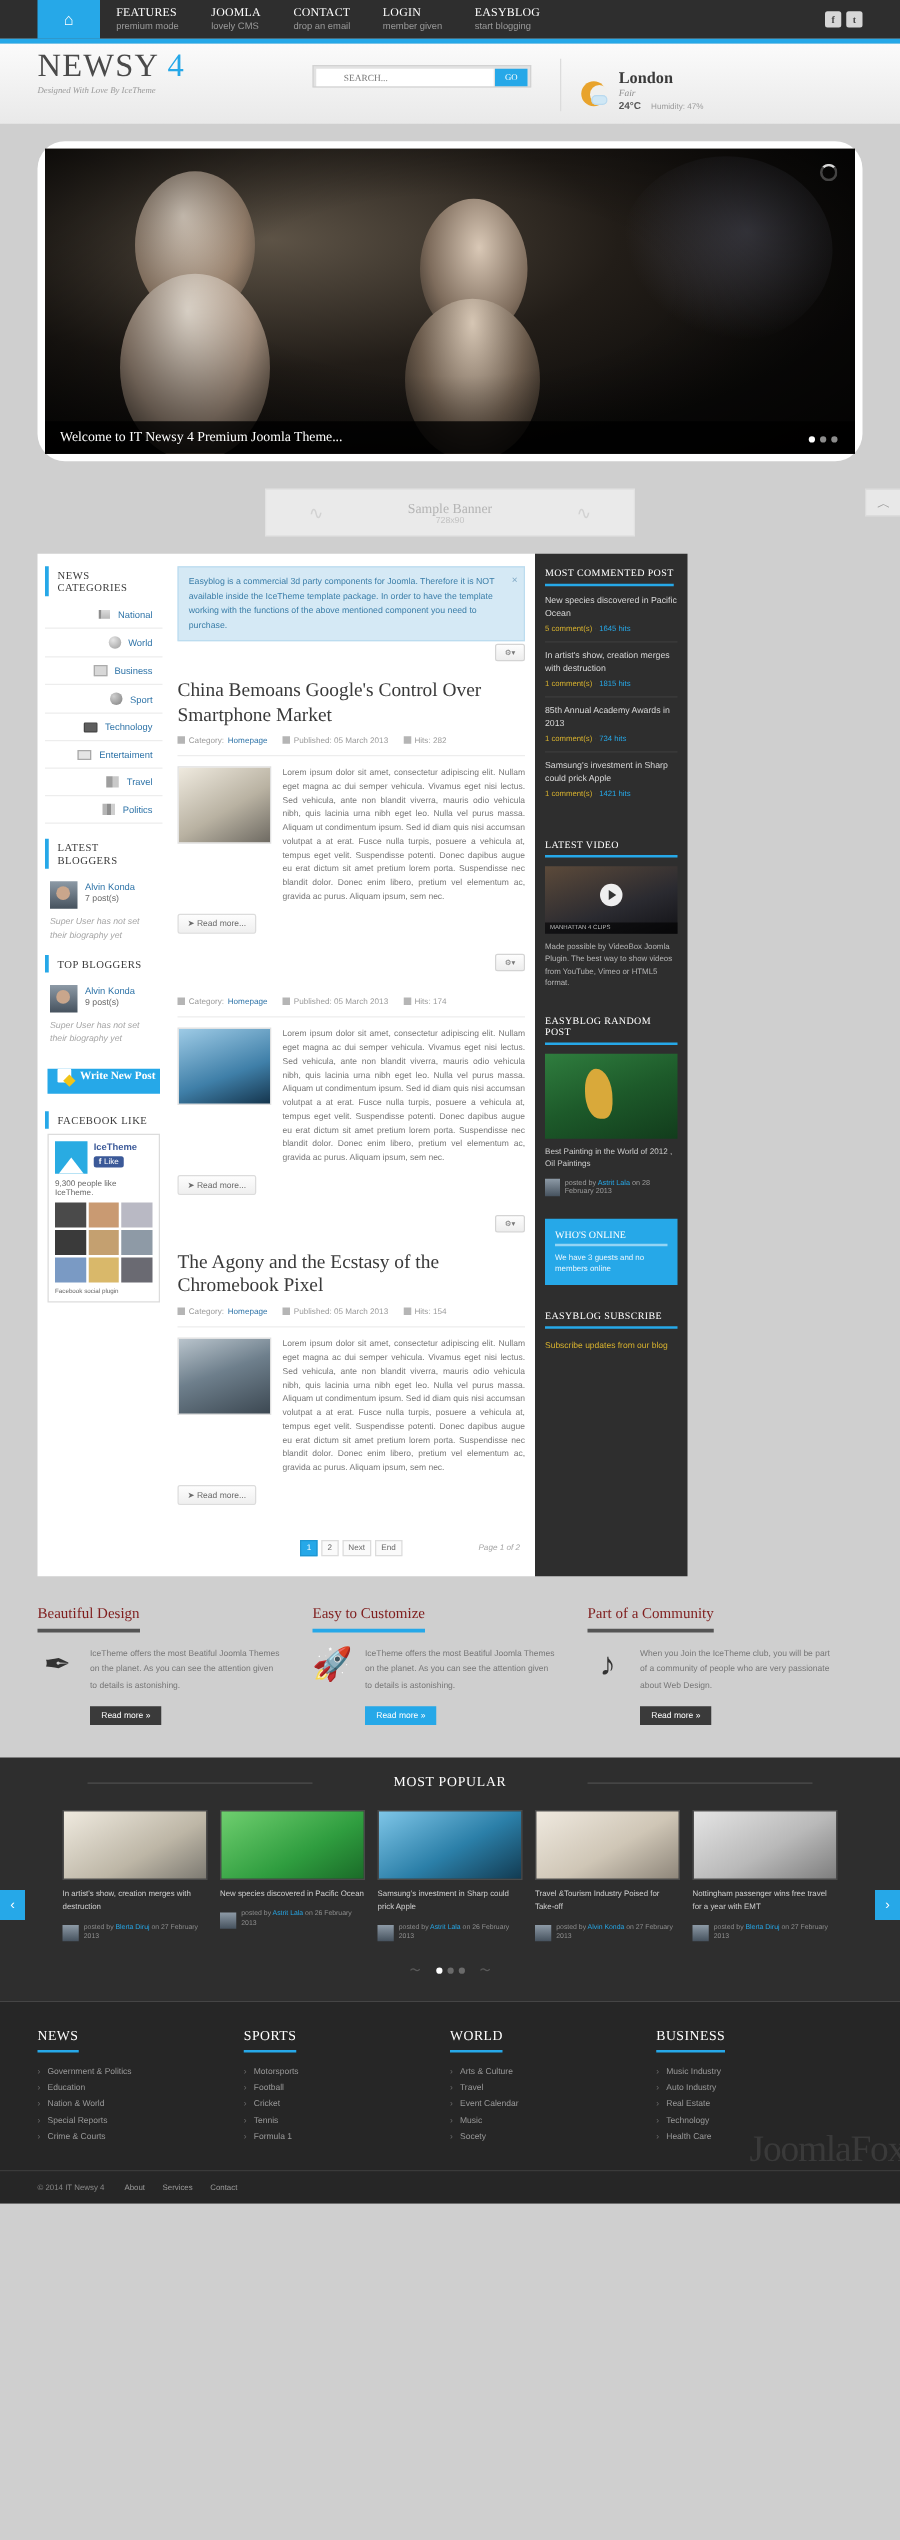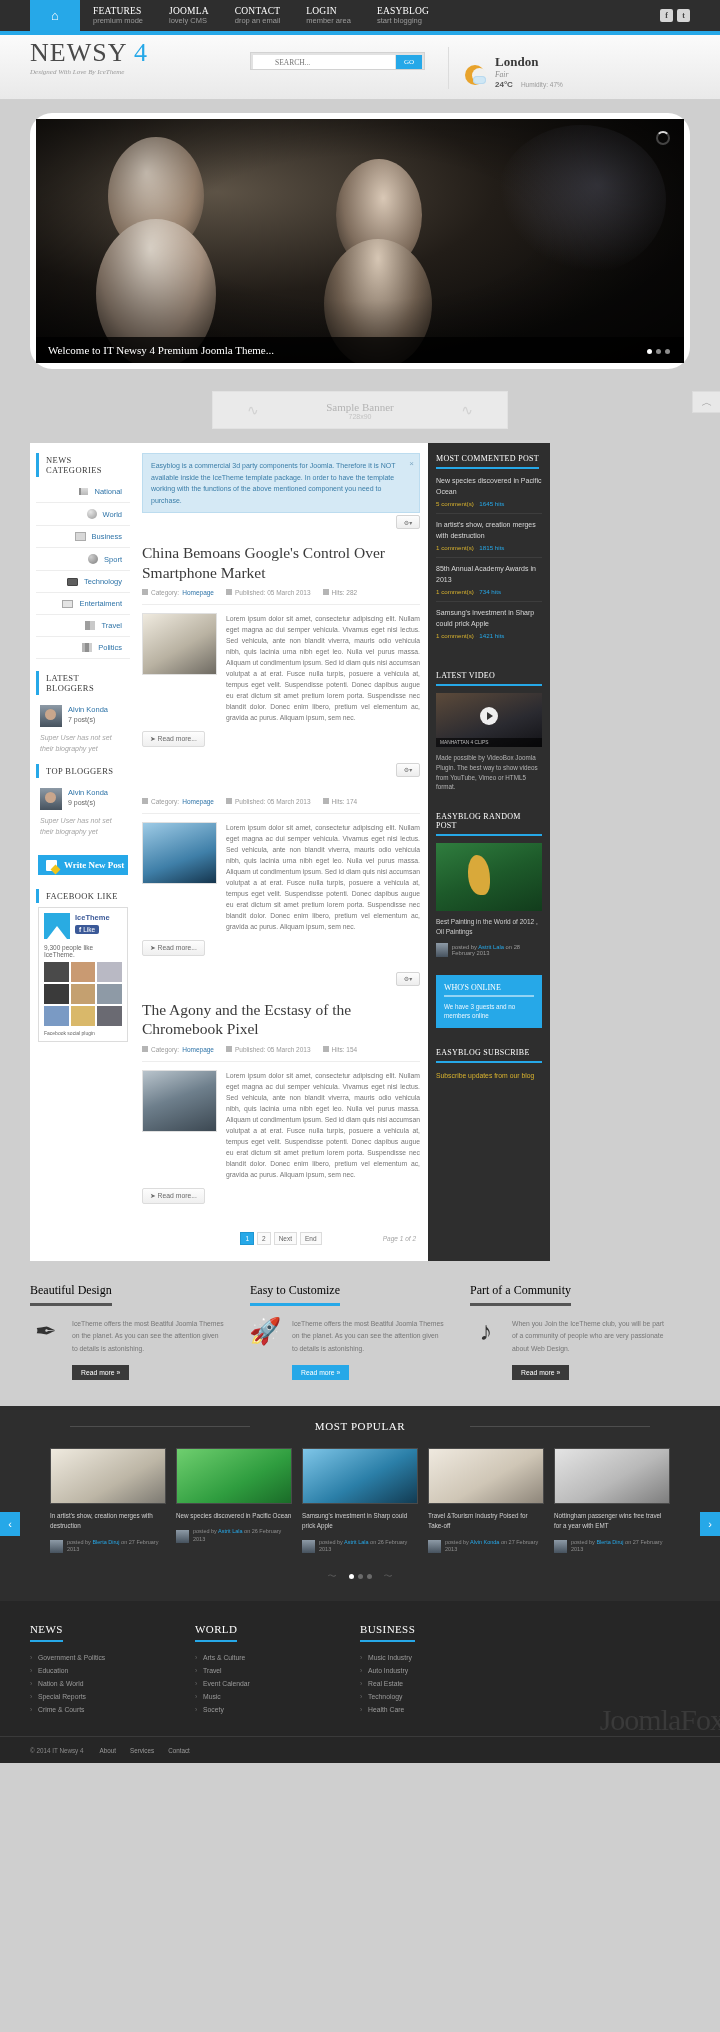--- a/index.html
+++ b/index.html
@@ -242,7 +242,7 @@
         </div>
         <div class="menu-item">
     <span class="m1">LOGIN</span>
-    <span class="m2">member area</span>
+    <span class="m2">member given</span>
         </div>
         <div class="menu-item">
     <span class="m1">EASYBLOG</span>

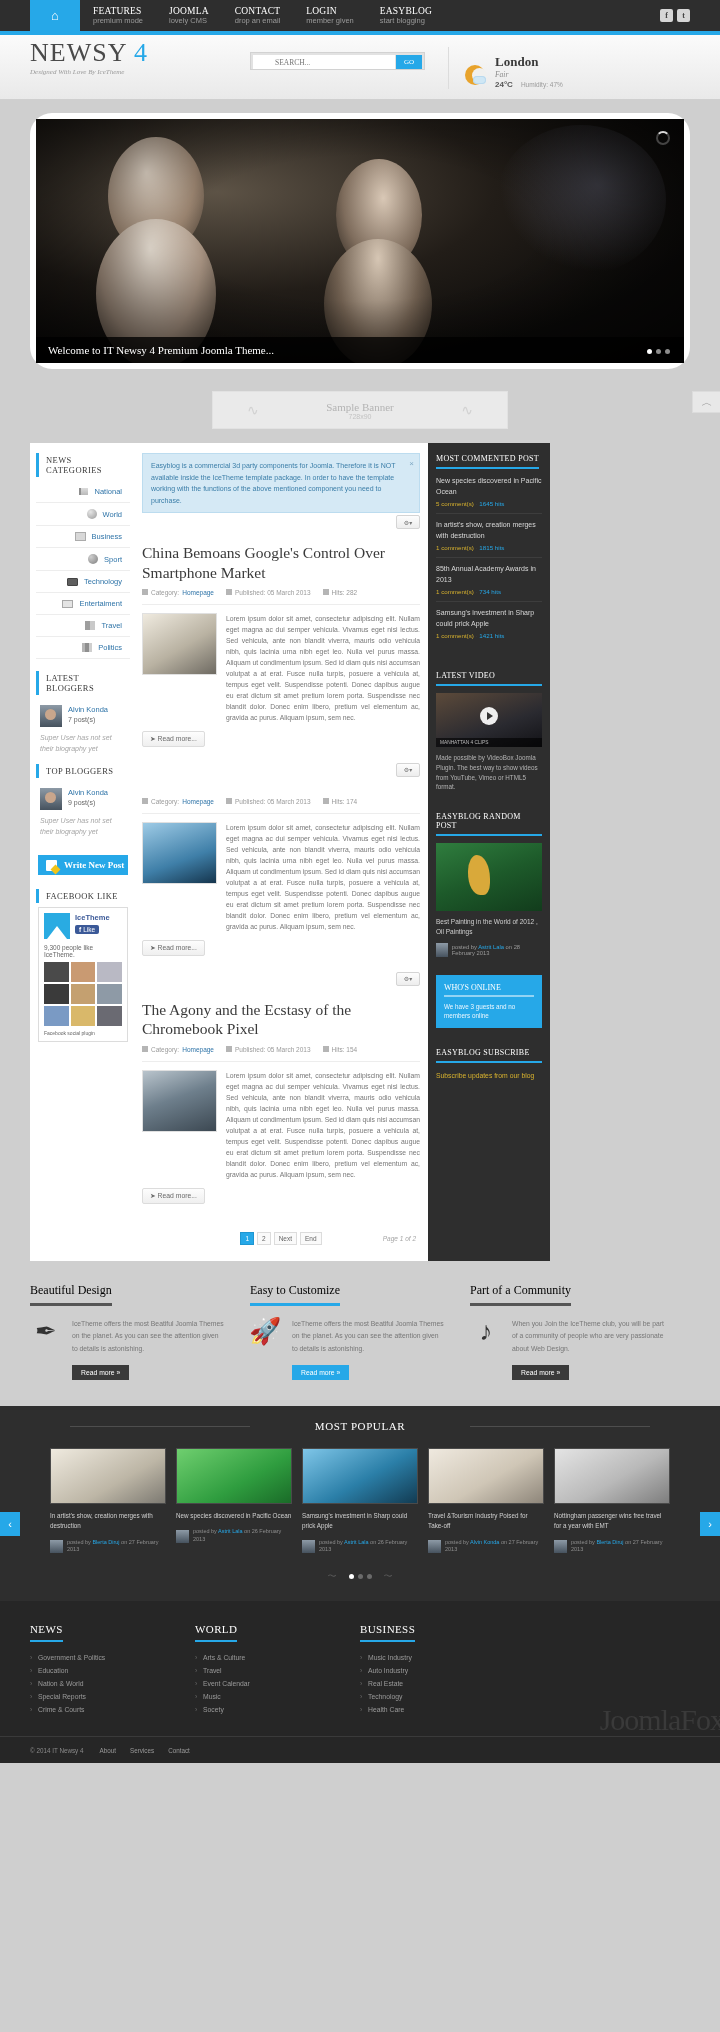--- a/index.html
+++ b/index.html
@@ -101,7 +101,7 @@
   .bname{ color:#2f74a8; font-size:7.5px; }
   .bposts{ font-size:7px; color:#666; margin-top:2px;}
   .bbio{ font-size:7px; color:#a5a5a5; font-style:italic; padding:4px 10px 10px; line-height:1.5;}
-  .wnp{ margin:8px 8px 14px 8px; height:20px; background:#26a8e8; color:#fff; display:flex; align-items:center; gap:7px; padding-left:8px;
+  .wnp{ margin:8px 8px 14px 8px; height:20px; background:#26a8e8; color:#fff; display:flex; gap:7px; padding-left:8px;
     font-family:"Liberation Serif",serif; font-size:9px; font-weight:bold;}
   .wnp .pencil{ width:11px;height:11px; background:#fff; border-radius:1px; position:relative;}
   .wnp .pencil:after{content:''; position:absolute; right:-2px; bottom:-2px; width:7px;height:7px; background:#f0c419; transform:rotate(45deg);}

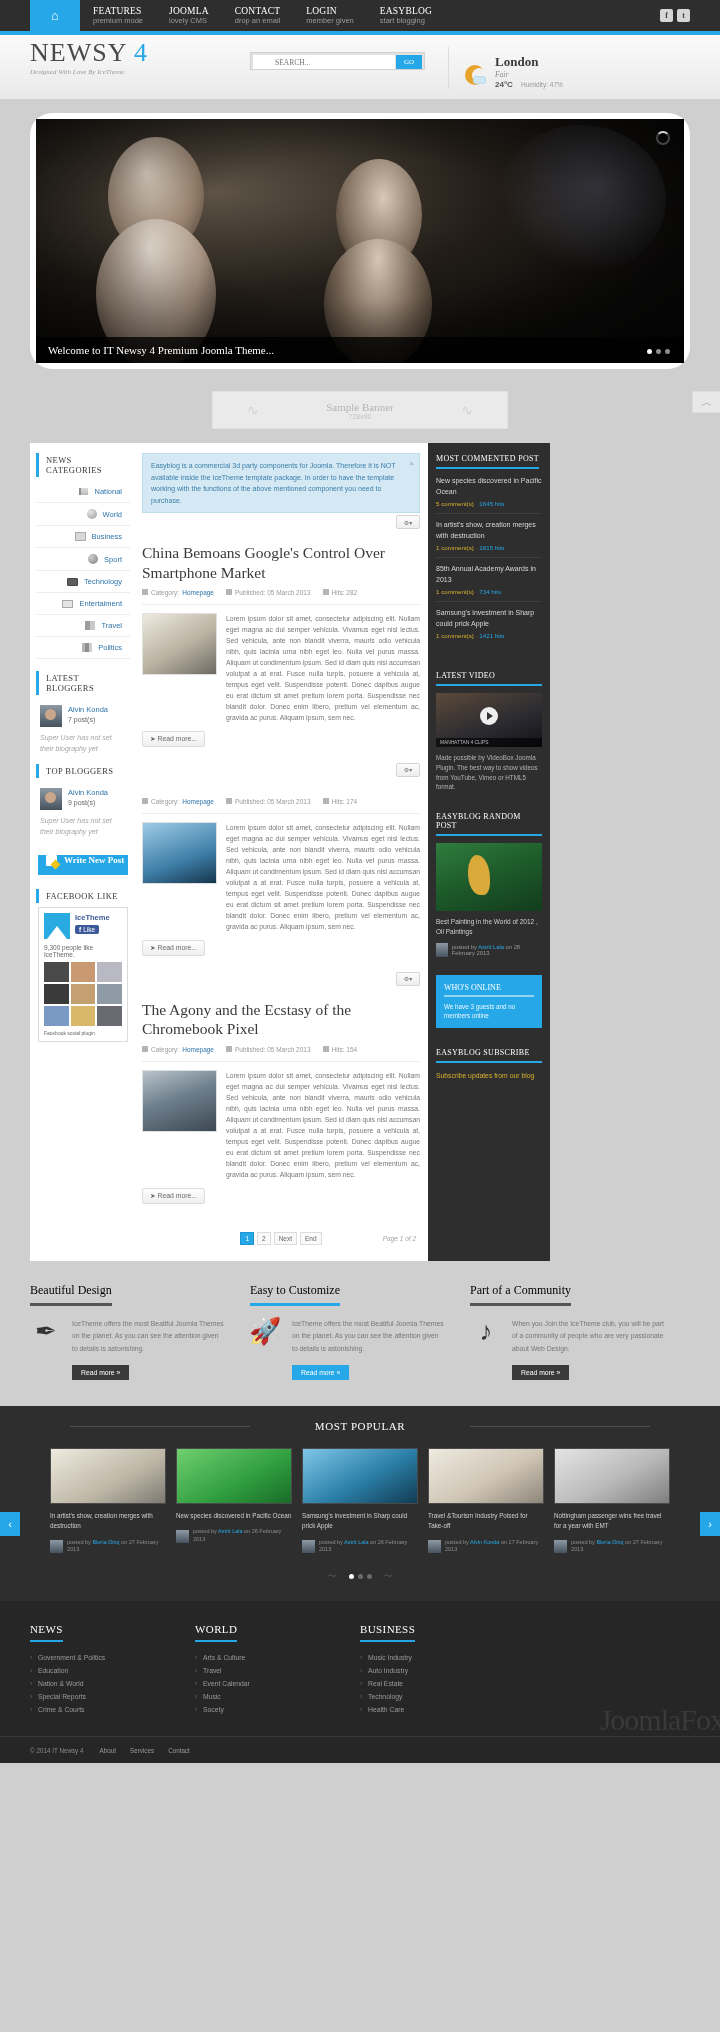--- a/index.html
+++ b/index.html
@@ -173,7 +173,7 @@
   
   .features{ display:flex; gap:0; padding:22px 0 26px; }
   .feat{ width:220px; padding-right:24px;}
-  .feat h3{ font-family:"Liberation Serif",serif; font-size:12px; color:#000000; font-weight:normal; display:inline-block; padding-bottom:5px; border-bottom:3px solid #555;}
+  .feat h3{ font-family:"Liberation Serif",serif; font-size:12px; color:#7f1d1d; font-weight:normal; display:inline-block; padding-bottom:5px; border-bottom:3px solid #555;}
   .feat.blue h3{ border-bottom-color:#26a8e8;}
   .feat .fr{ display:flex; gap:10px; margin-top:12px;}
   .fic{ width:32px; flex:none; display:flex; align-items:flex-start; justify-content:center; font-size:26px; color:#333; line-height:1;}

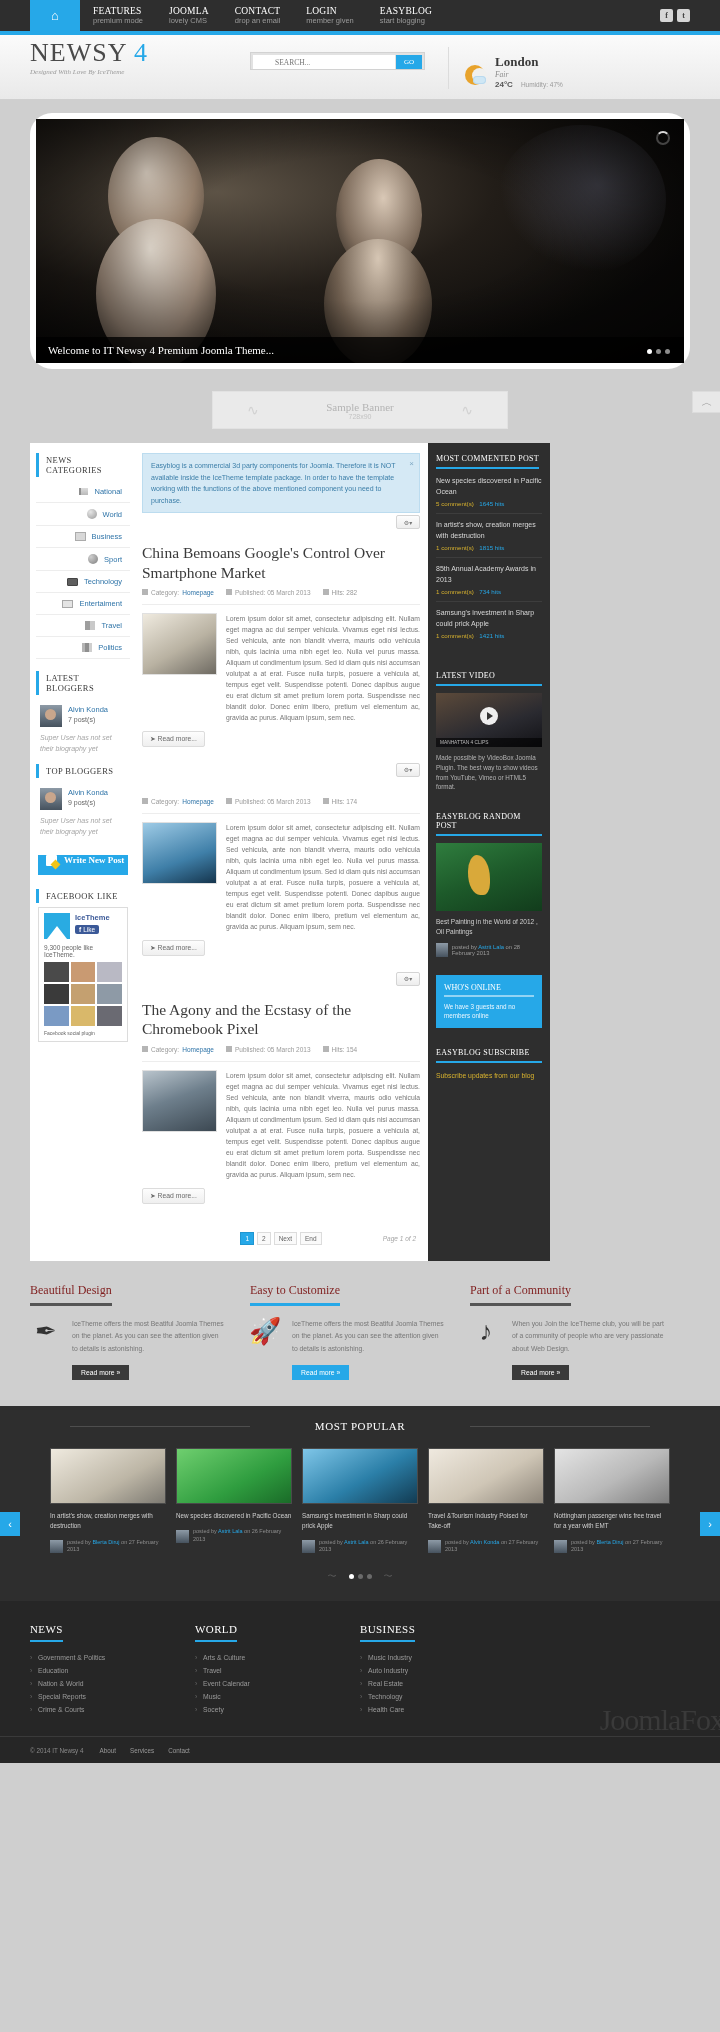--- a/index.html
+++ b/index.html
@@ -630,6 +630,16 @@
         </ul>
   </div>
       <div class="fcol">
+    <h4>SPORTS</h4>
+    <ul>
+          <li>Motorsports</li>
+          <li>Football</li>
+          <li>Cricket</li>
+          <li>Tennis</li>
+          <li>Formula 1</li>
+        </ul>
+  </div>
+      <div class="fcol">
     <h4>WORLD</h4>
     <ul>
           <li>Arts &amp; Culture</li>

